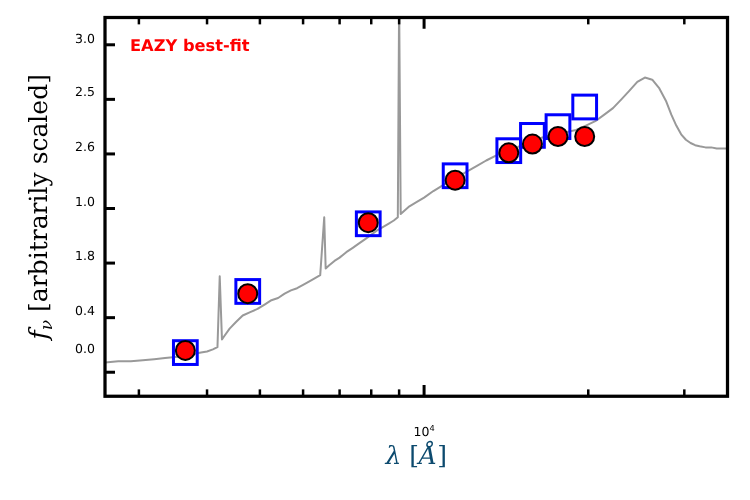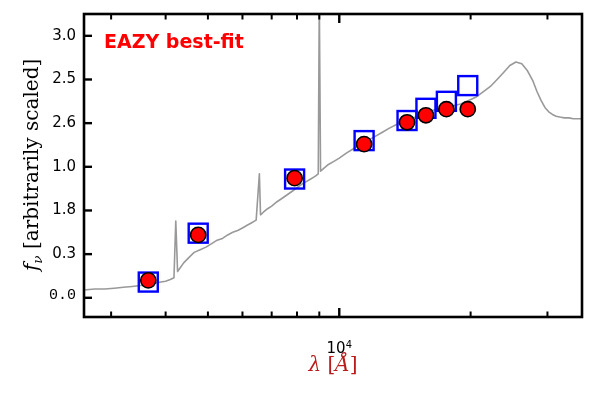--- a/index.html
+++ b/index.html
@@ -31,7 +31,7 @@
     white-space:nowrap; letter-spacing:0px;
   }
   .ticklab{
-    position:absolute; font-size:15px; color:#000;
+    position:absolute; font-size:10px; color:#000;
     font-family:"DejaVu Sans","Liberation Sans",sans-serif;
     white-space:nowrap;
   }

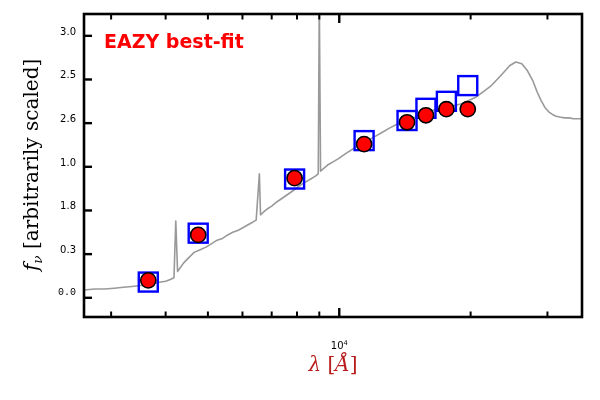--- a/index.html
+++ b/index.html
@@ -26,7 +26,7 @@
   .sup{font-size:0.66em; vertical-align:0.55em;}
   .annot{
     position:absolute; left:104px; top:30px;
-    font-size:19px; font-weight:bold; color:#FF0000;
+    font-size:13px; font-weight:bold; color:#FF0000;
     font-family:"DejaVu Sans","Liberation Sans",sans-serif;
     white-space:nowrap; letter-spacing:0px;
   }

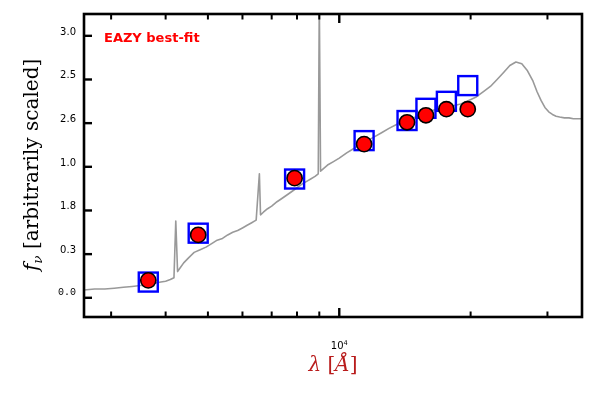--- a/index.html
+++ b/index.html
@@ -119,7 +119,7 @@
 
   <div id="ytick-labels">
       <div class="ticklab ytl" style="left: 32px; top: 287px; font-family: Liberation Mono, monospace;">0.0</div>
-      <div class="ticklab ytl" style="left: 32px; top: 244.13px;">0.3</div>
+      <div class="ticklab ytl" style="left: 32px; top: 244.13px;">0.4</div>
       <div class="ticklab ytl" style="left: 32px; top: 200.47px;">1.8</div>
       <div class="ticklab ytl" style="left: 32px; top: 156.81px;">1.0</div>
       <div class="ticklab ytl" style="left: 32px; top: 113.15px;">2.6</div>

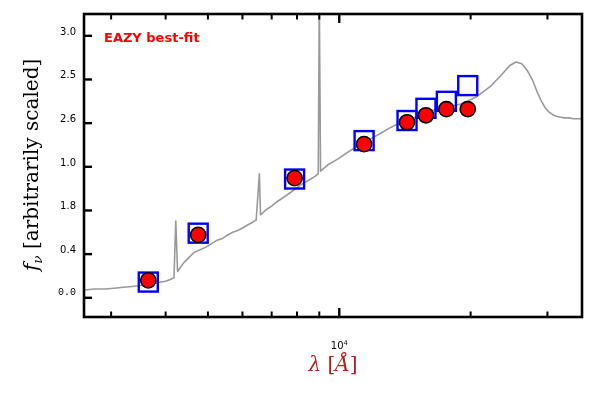--- a/index.html
+++ b/index.html
@@ -118,7 +118,7 @@
   </div>
 
   <div id="ytick-labels">
-      <div class="ticklab ytl" style="left: 32px; top: 287px; font-family: Liberation Mono, monospace;">0.0</div>
+      <div class="ticklab ytl" style="left: 32px; top: 274px;">0.0</div>
       <div class="ticklab ytl" style="left: 32px; top: 244.13px;">0.4</div>
       <div class="ticklab ytl" style="left: 32px; top: 200.47px;">1.8</div>
       <div class="ticklab ytl" style="left: 32px; top: 156.81px;">1.0</div>

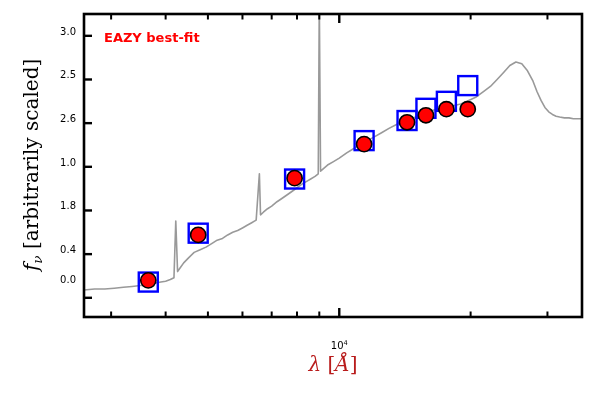--- a/index.html
+++ b/index.html
@@ -17,7 +17,7 @@
   }
   .xlabel{
     position:absolute; left:84px; top:352px; width:498px;
-    text-align:center; font-size:20px; color:#b91c1c;
+    text-align:center; font-size:20px; color:#0c4a6e;
     font-family:"DejaVu Serif","Liberation Serif",serif;
     white-space:nowrap; pointer-events:none;
   }

